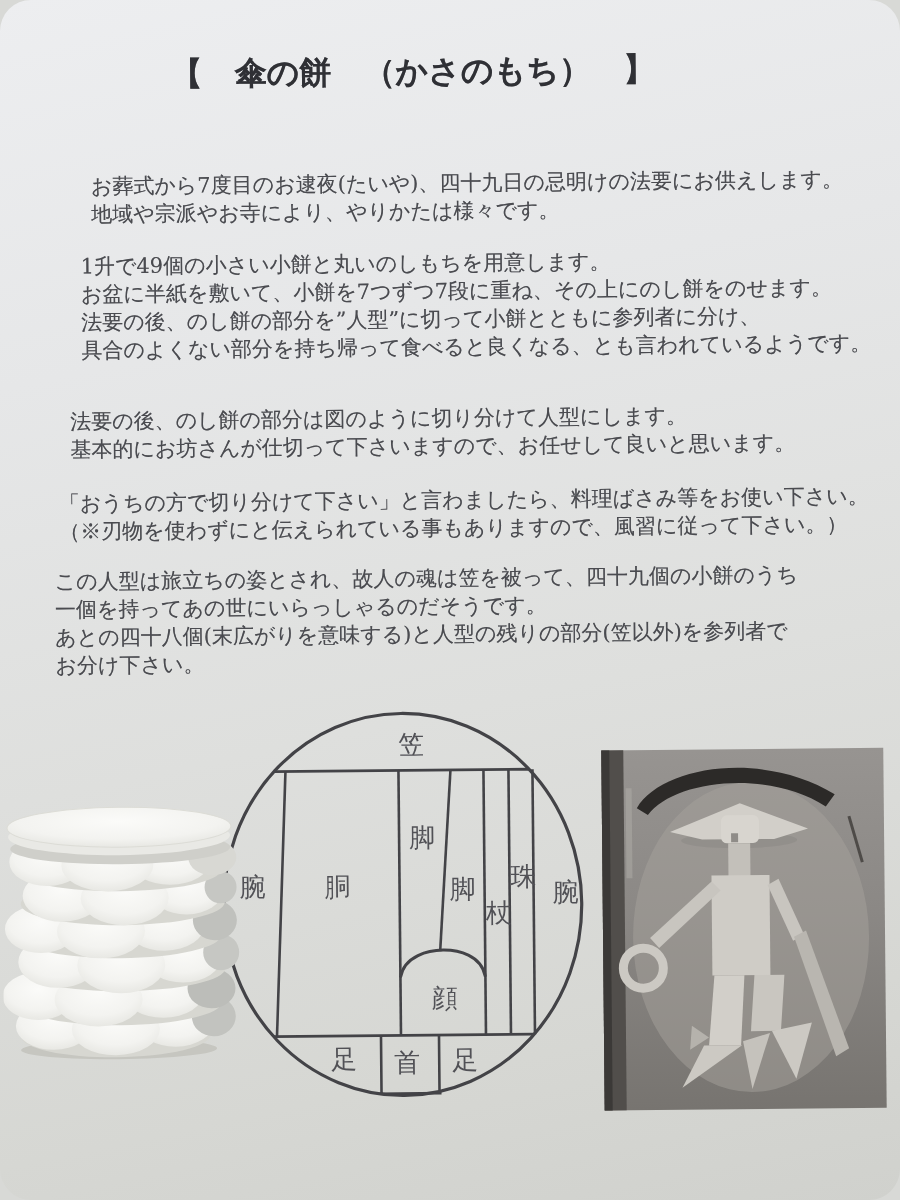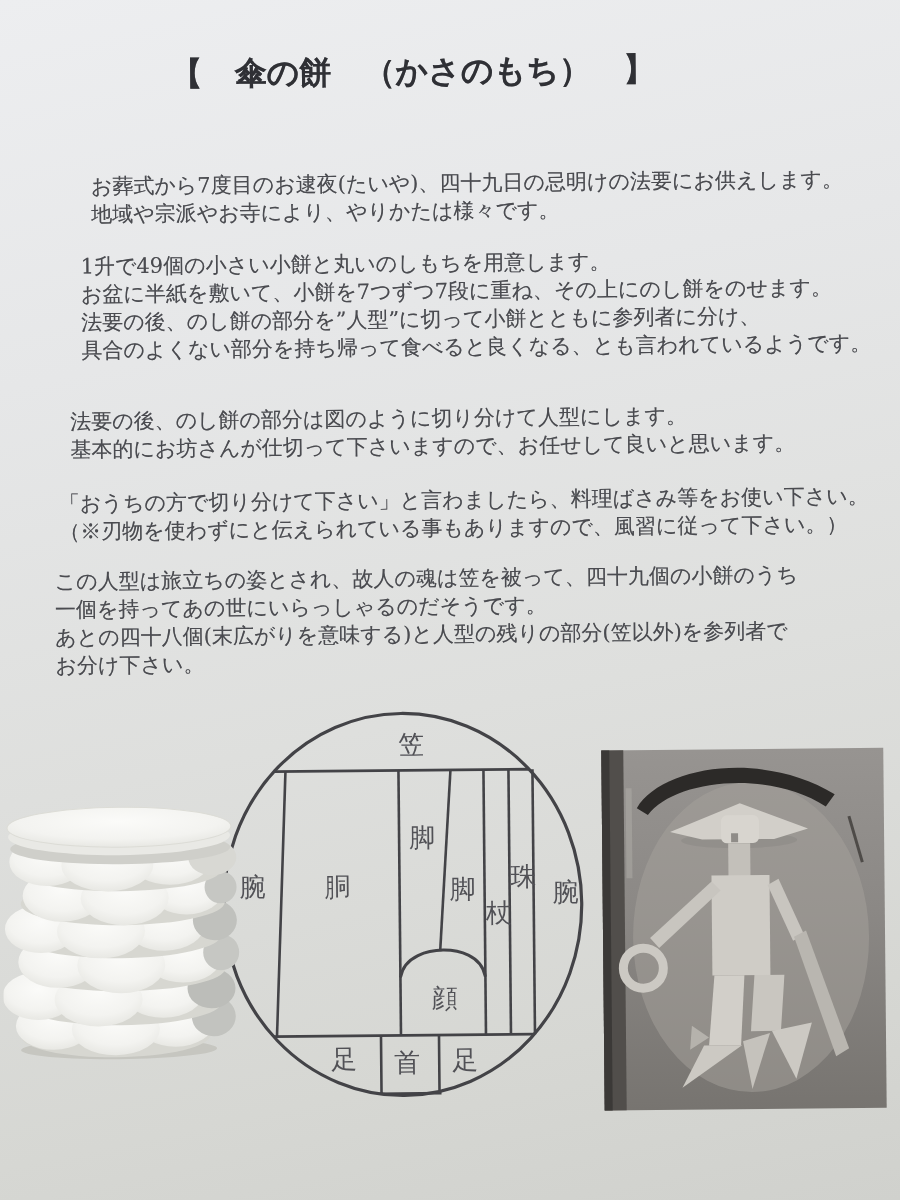--- a/index.html
+++ b/index.html
@@ -5,7 +5,7 @@
   html,body{margin:0;padding:0;background:#d8d9d6;}
   .stage{position:relative;width:900px;height:1200px;overflow:hidden;
     background:linear-gradient(168deg,#edeef0 0%,#e6e7e8 28%,#dedfdd 58%,#d6d7d3 84%,#d0d1cd 100%);
-    font-family:"DejaVu Serif","Liberation Serif",serif;}
+    font-family:"DejaVu Serif","Liberation Serif",serif;border-radius:31px;}
   .content{position:absolute;left:0;top:0;width:900px;height:1200px;
     transform:rotate(-0.55deg);transform-origin:450px 620px;}
   .title{position:absolute;left:176px;top:50px;font-size:32px;color:#2f3035;

